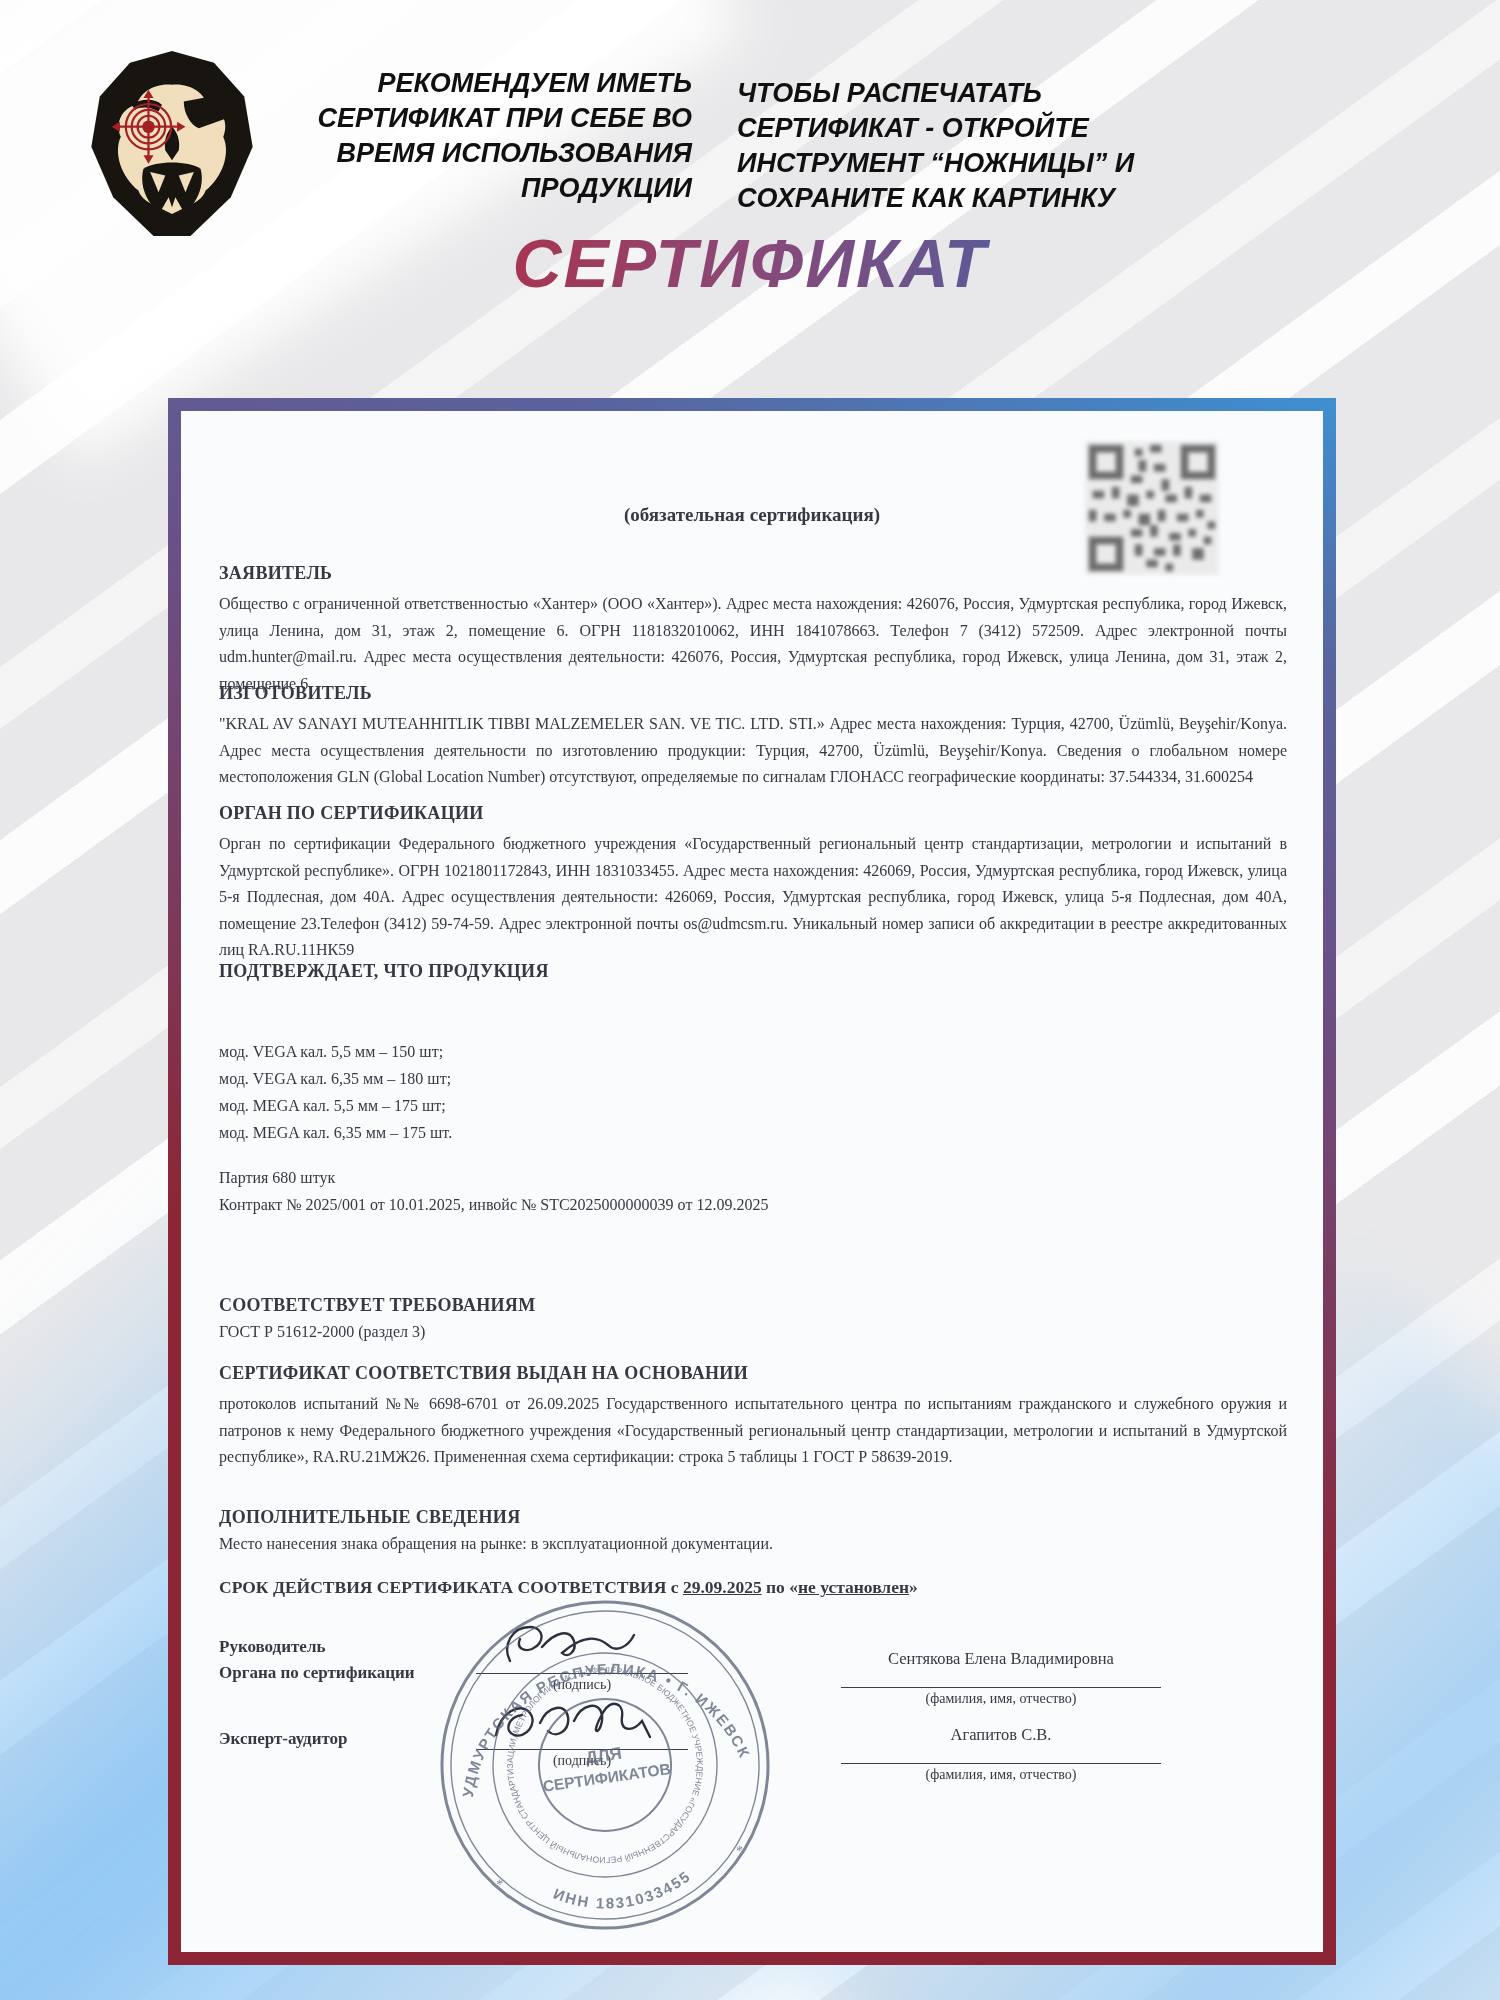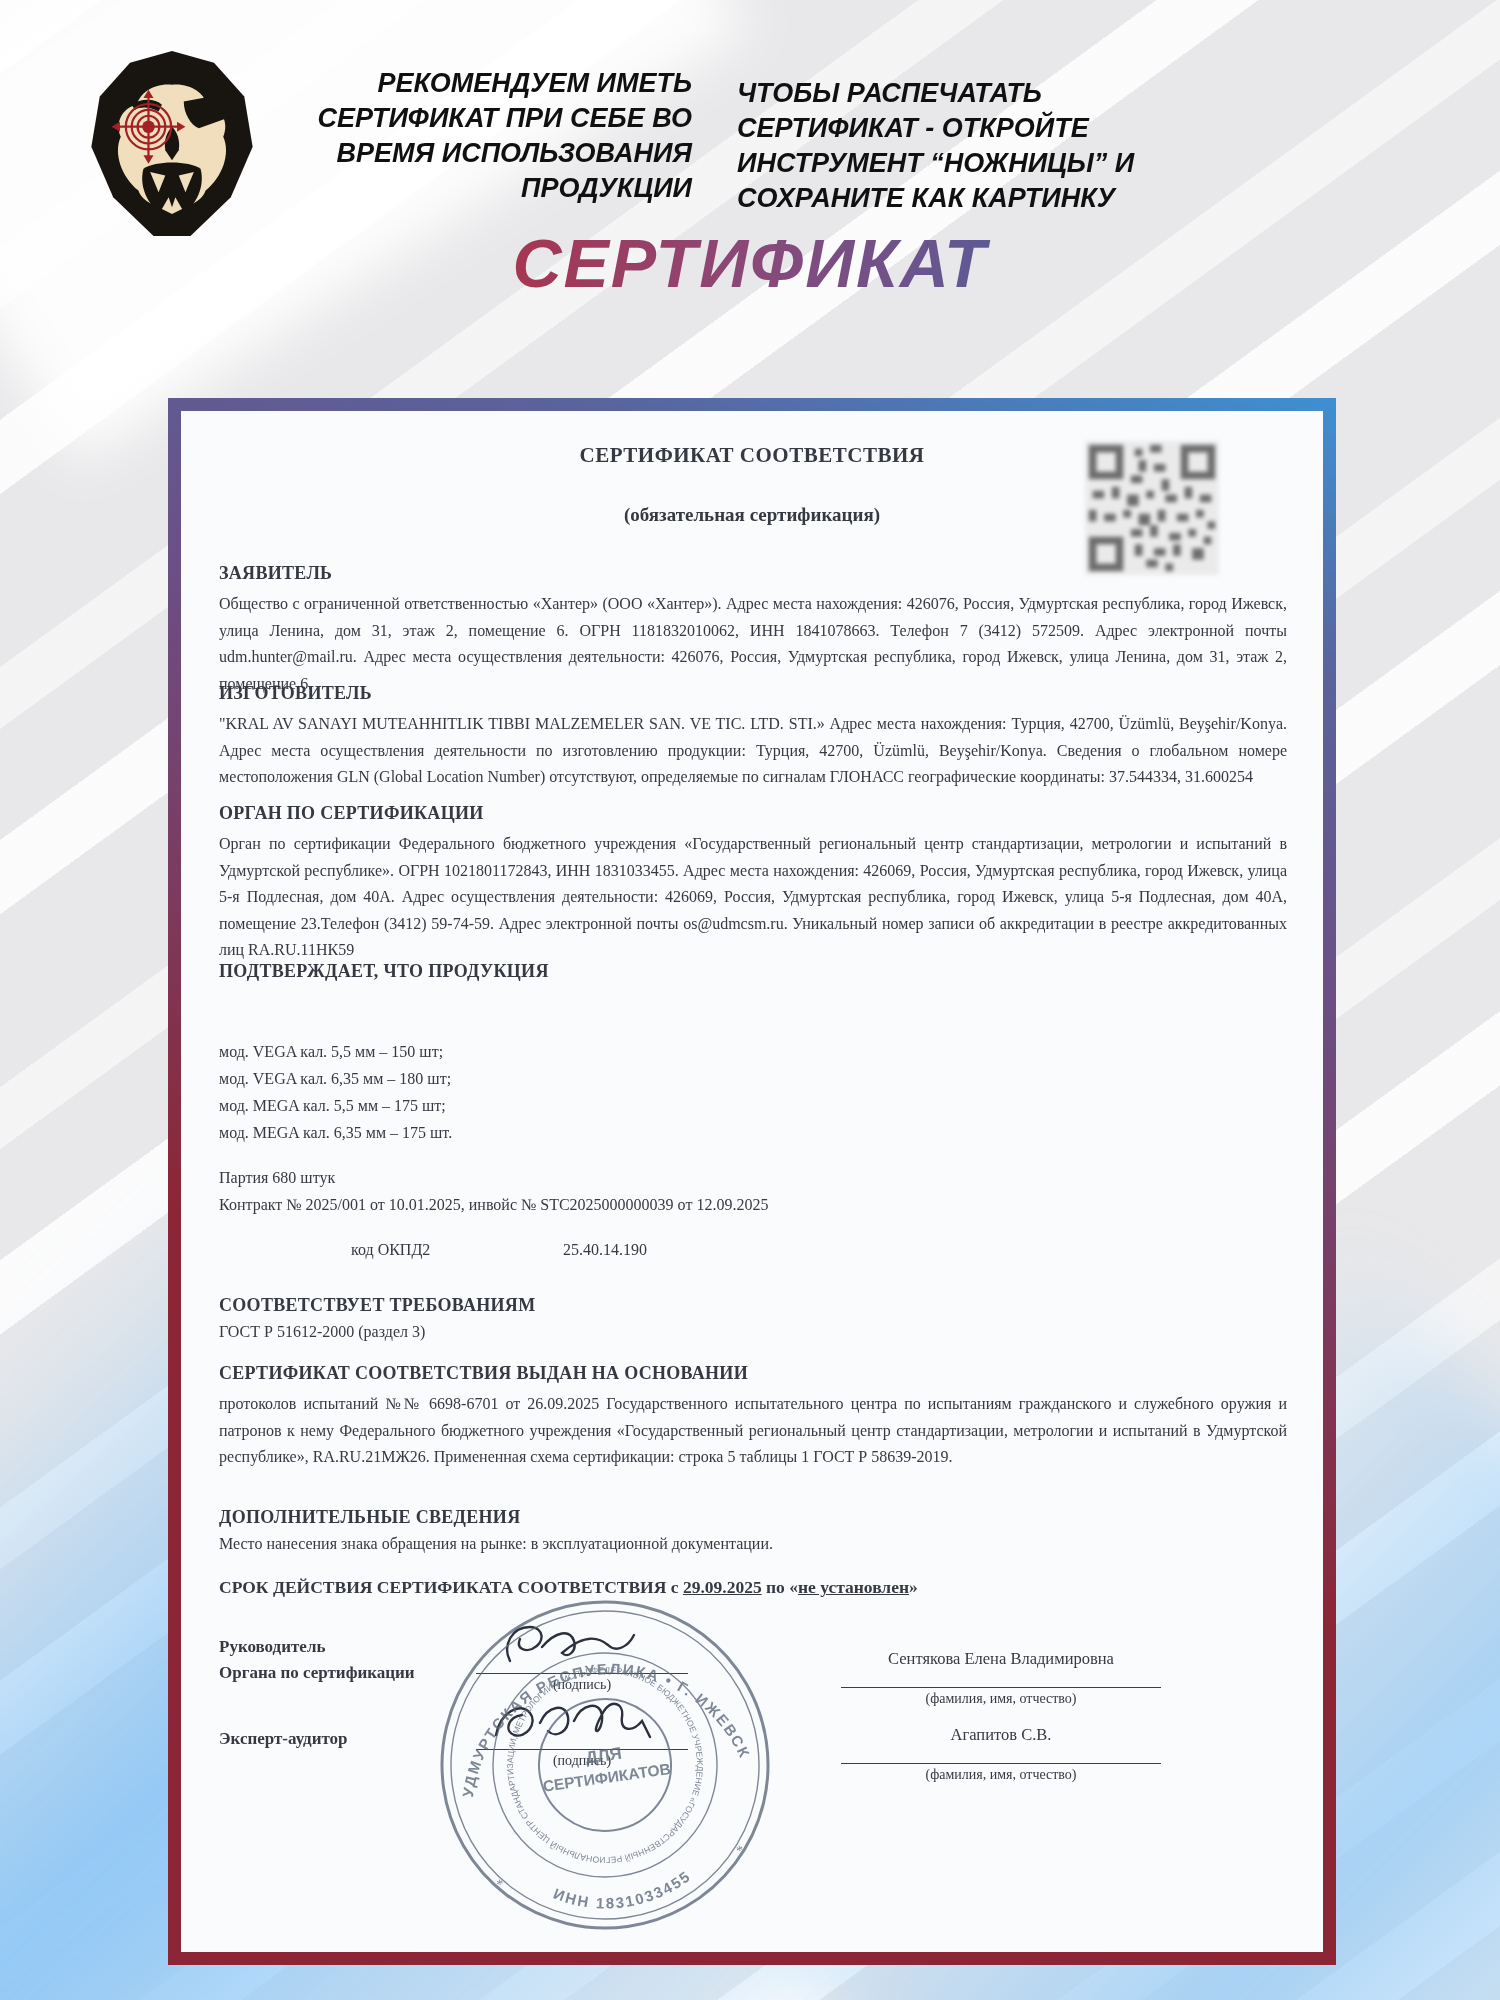--- a/index.html
+++ b/index.html
@@ -126,7 +126,6 @@
   <div class="cert-frame">
     <div class="paper">
 
-      <div class="c-center c-title">СЕРТИФИКАТ СООТВЕТСТВИЯ</div>
       <div class="c-center c-sub">(обязательная сертификация)</div>
 
       <svg class="qr" viewBox="0 0 35 35">

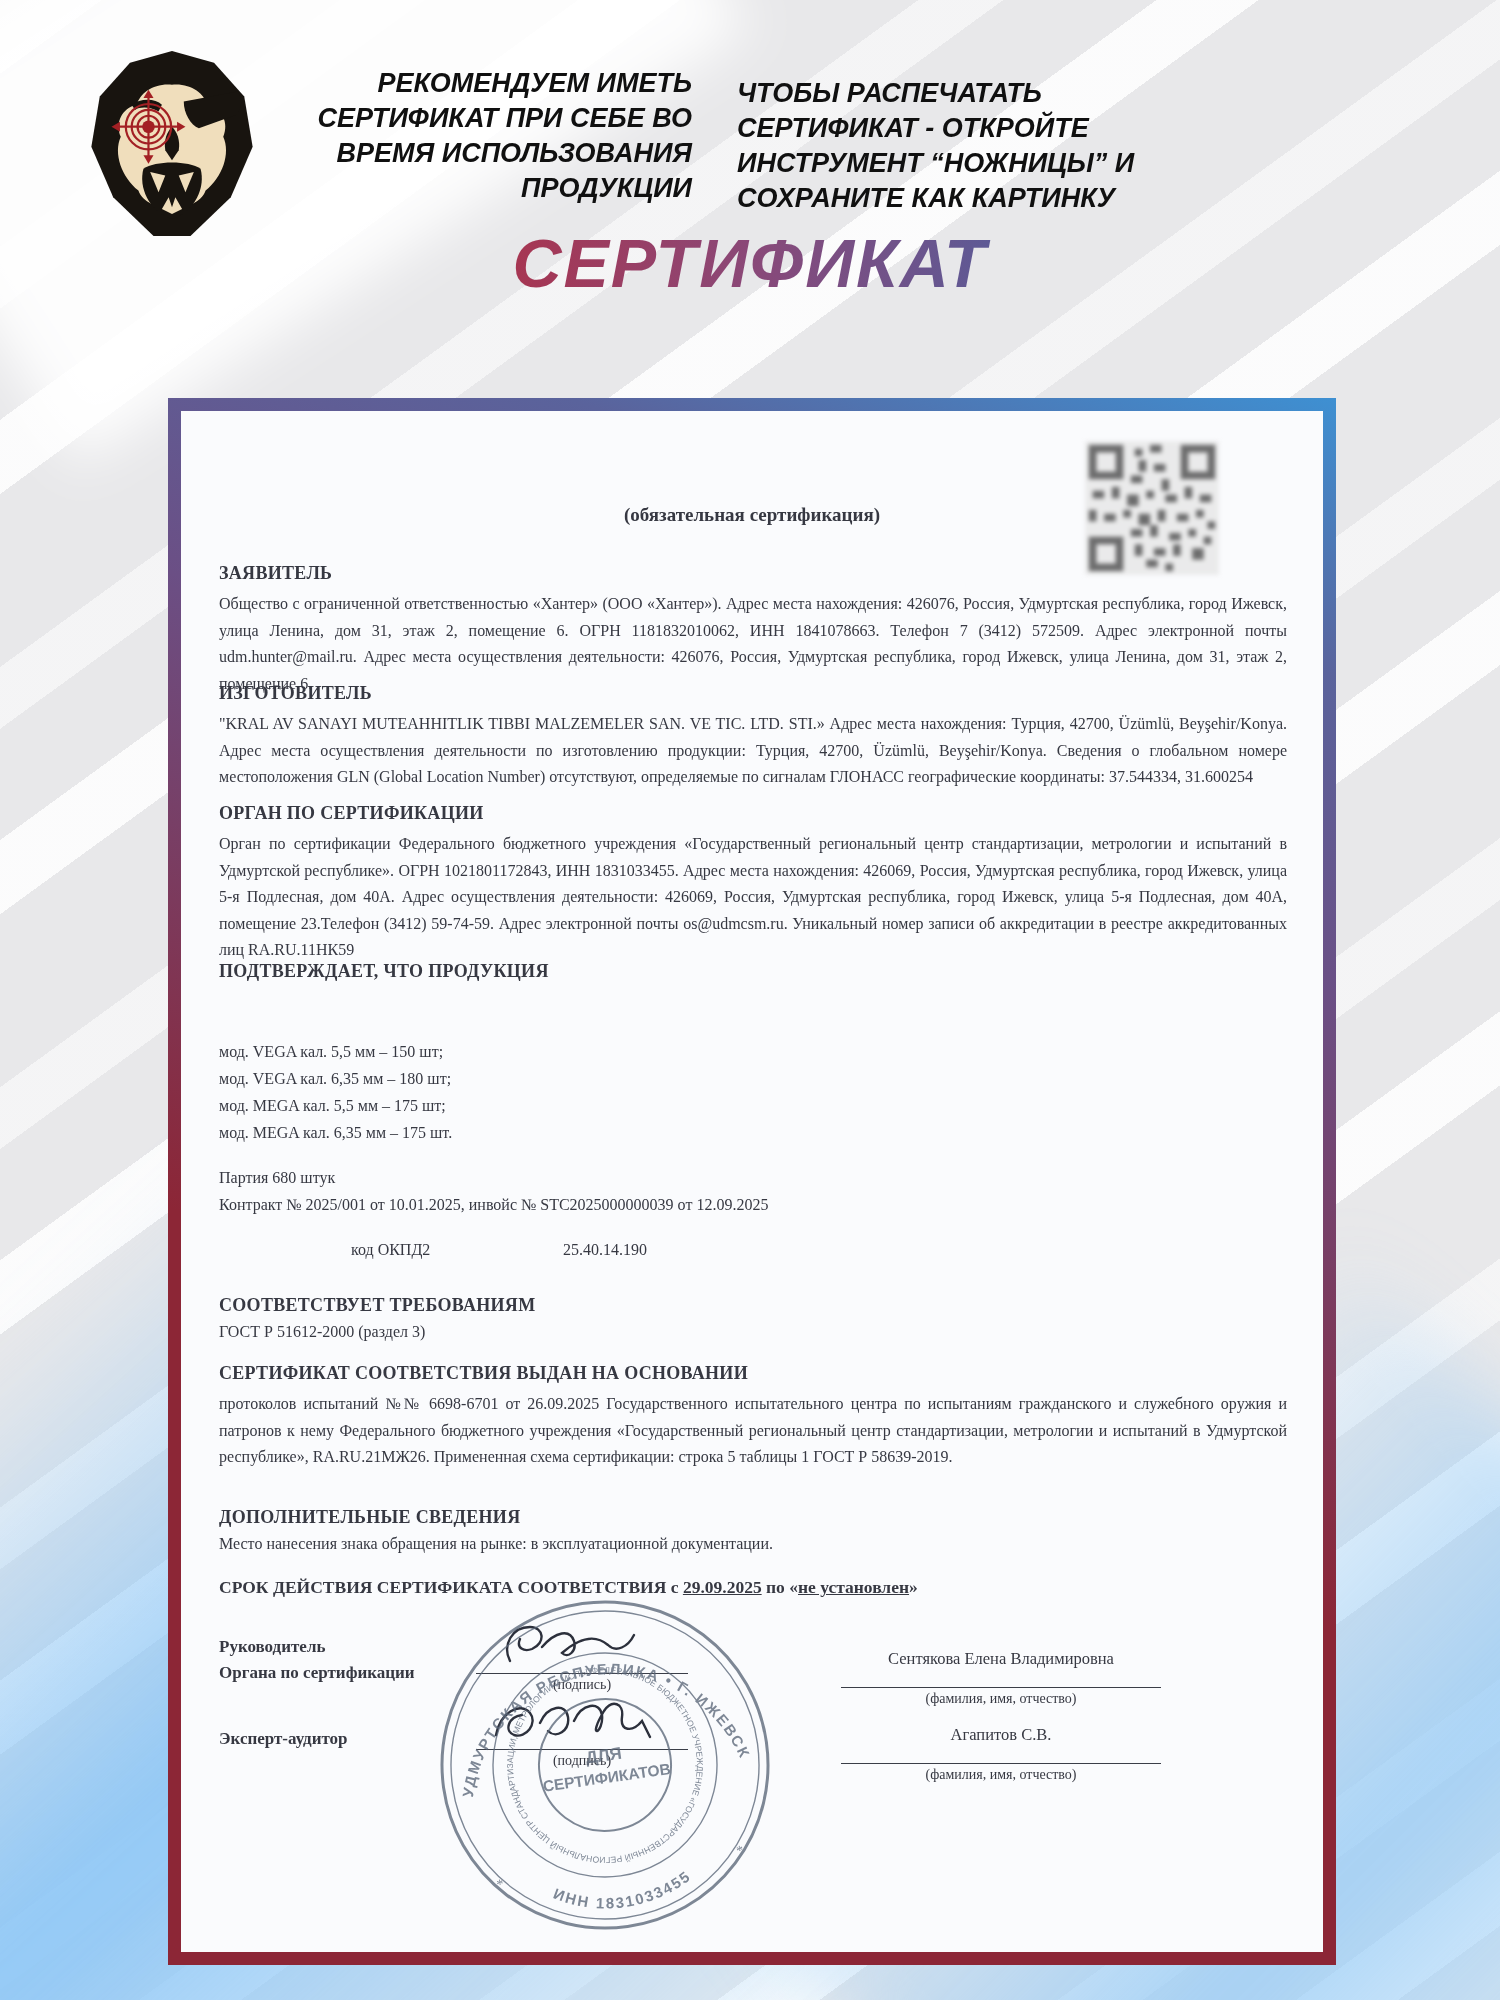--- a/index.html
+++ b/index.html
@@ -189,9 +189,6 @@
 
       <div class="line" style="top:758px">Партия 680 штук</div>
       <div class="line" style="top:785px">Контракт № 2025/001 от 10.01.2025, инвойс № STC2025000000039 от 12.09.2025</div>
-      <div class="line" style="top:812px">
-        <span class="lbl">код ОКПД2</span><span>25.40.14.190</span>
-      </div>
 
       <div class="sec-h" style="top:884px">СООТВЕТСТВУЕТ ТРЕБОВАНИЯМ</div>
       <div class="line" style="top:912px">ГОСТ Р 51612-2000 (раздел 3)</div>

